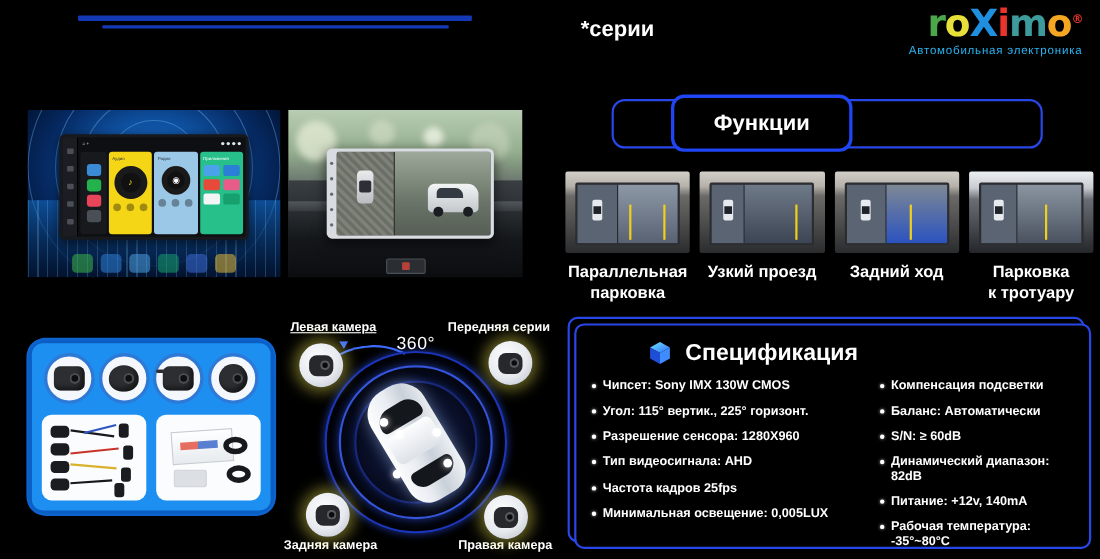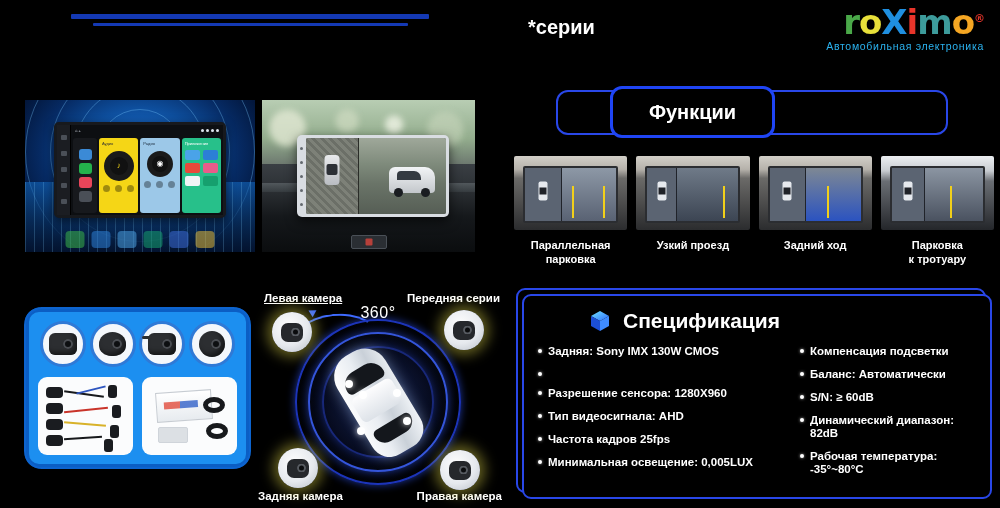--- a/index.html
+++ b/index.html
@@ -222,7 +222,7 @@
      width:9px; height:19px; background:#e6e9ee; border-radius:2px; }
   .ti-car:after{content:"";position:absolute;left:1px;right:1px;top:6px;height:7px;background:#1f2228;}
   .ti-line { position:absolute; background:#f2d01a; width:2px; height:60%; bottom:3px; }
-  .thumb-label { margin-top:9px; text-align:center; font-size:11px; font-weight:bold;
+  .thumb-label { margin-top:9px; text-align:center; font-size:15px; font-weight:bold;
      color:#fff; line-height:1.25; }
 
   .spec-outer { position:absolute; left:16px; top:288px; width:470px; height:205px;

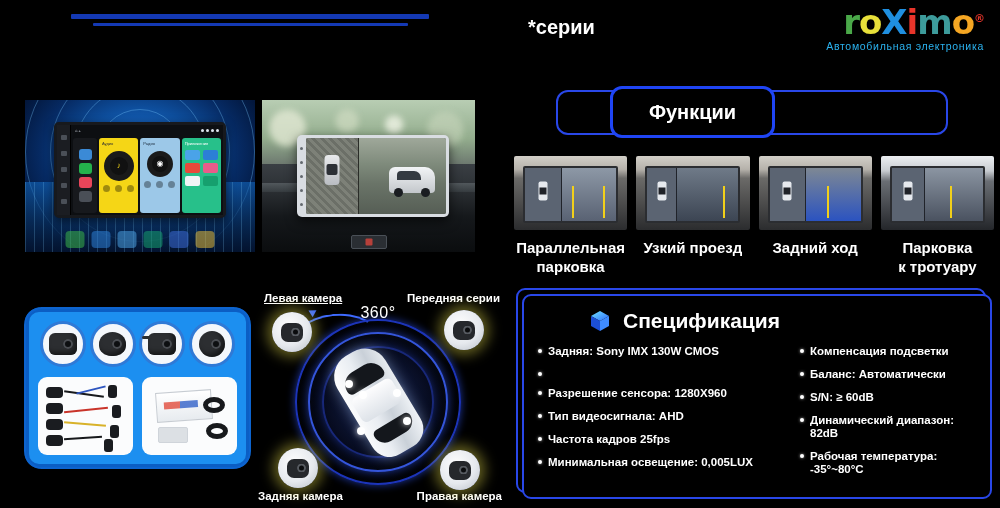--- a/index.html
+++ b/index.html
@@ -550,7 +550,7 @@
         <div class="spec-col c1">
           <div class="spec-item">
               <span class="bullet"></span>
-              <span>Задняя: Sony IMX 130W CMOS</span>
+              <span>Чипсет: Sony IMX 130W CMOS</span>
             </div>
           <div class="spec-item">
               <span class="bullet"></span>

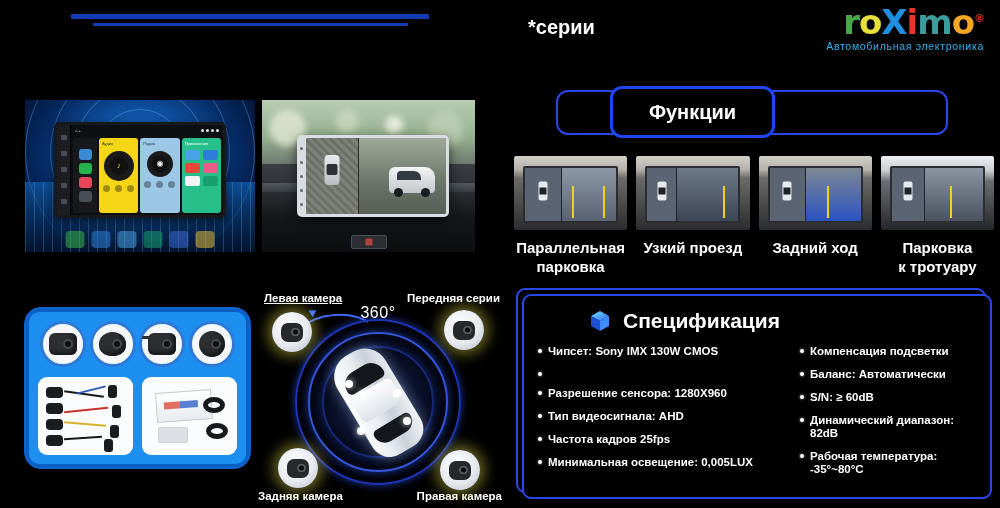--- a/index.html
+++ b/index.html
@@ -554,6 +554,7 @@
             </div>
           <div class="spec-item">
               <span class="bullet"></span>
+              <span>Угол: 115° вертик., 225° горизонт.</span>
             </div>
           <div class="spec-item">
               <span class="bullet"></span>

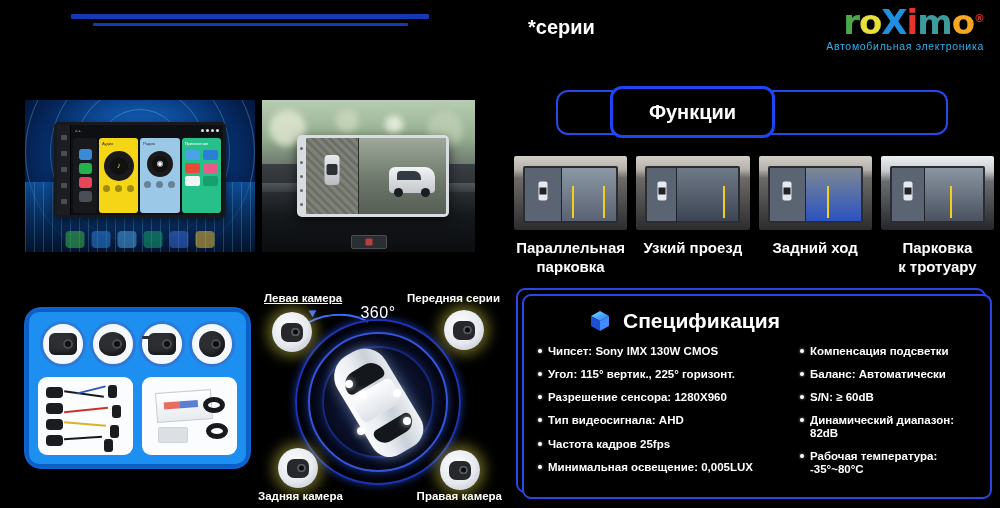--- a/index.html
+++ b/index.html
@@ -592,6 +592,10 @@
             </div>
           <div class="spec-item">
               <span class="bullet"></span>
+              <span>Питание: +12v, 140mA</span>
+            </div>
+          <div class="spec-item">
+              <span class="bullet"></span>
               <span>Рабочая температура: -35°~80°C</span>
             </div>
         </div>

